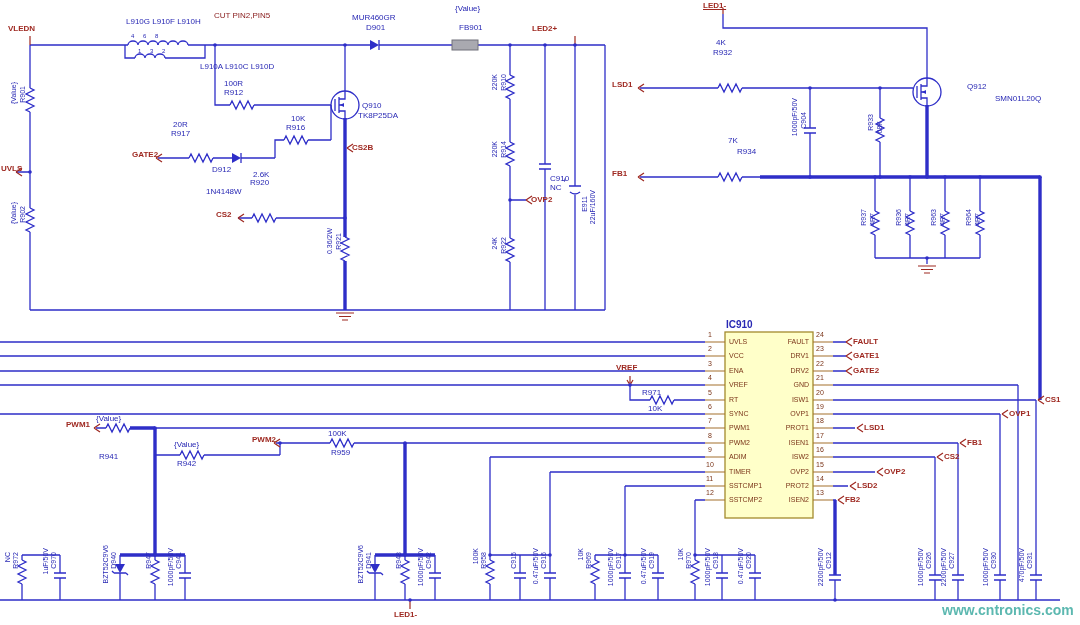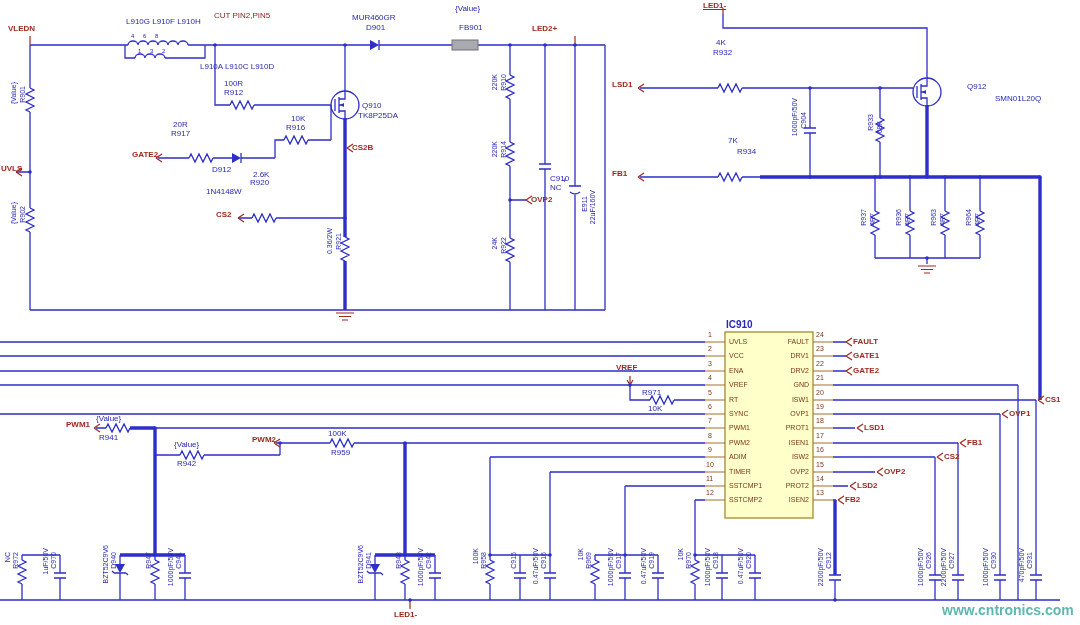--- a/index.html
+++ b/index.html
@@ -385,7 +385,7 @@
 <span class="cl" style="left:642px;top:388px">R971</span>
 <span class="cl" style="left:648px;top:404px">10K</span>
 <span class="cl" style="left:96px;top:414px">{Value}</span>
-<span class="cl" style="left:99px;top:433px">R941</span>
+<span class="cl" style="left:99px;top:452px">R941</span>
 <span class="cl" style="left:174px;top:440px">{Value}</span>
 <span class="cl" style="left:177px;top:459px">R942</span>
 <span class="cl" style="left:328px;top:429px">100K</span>

